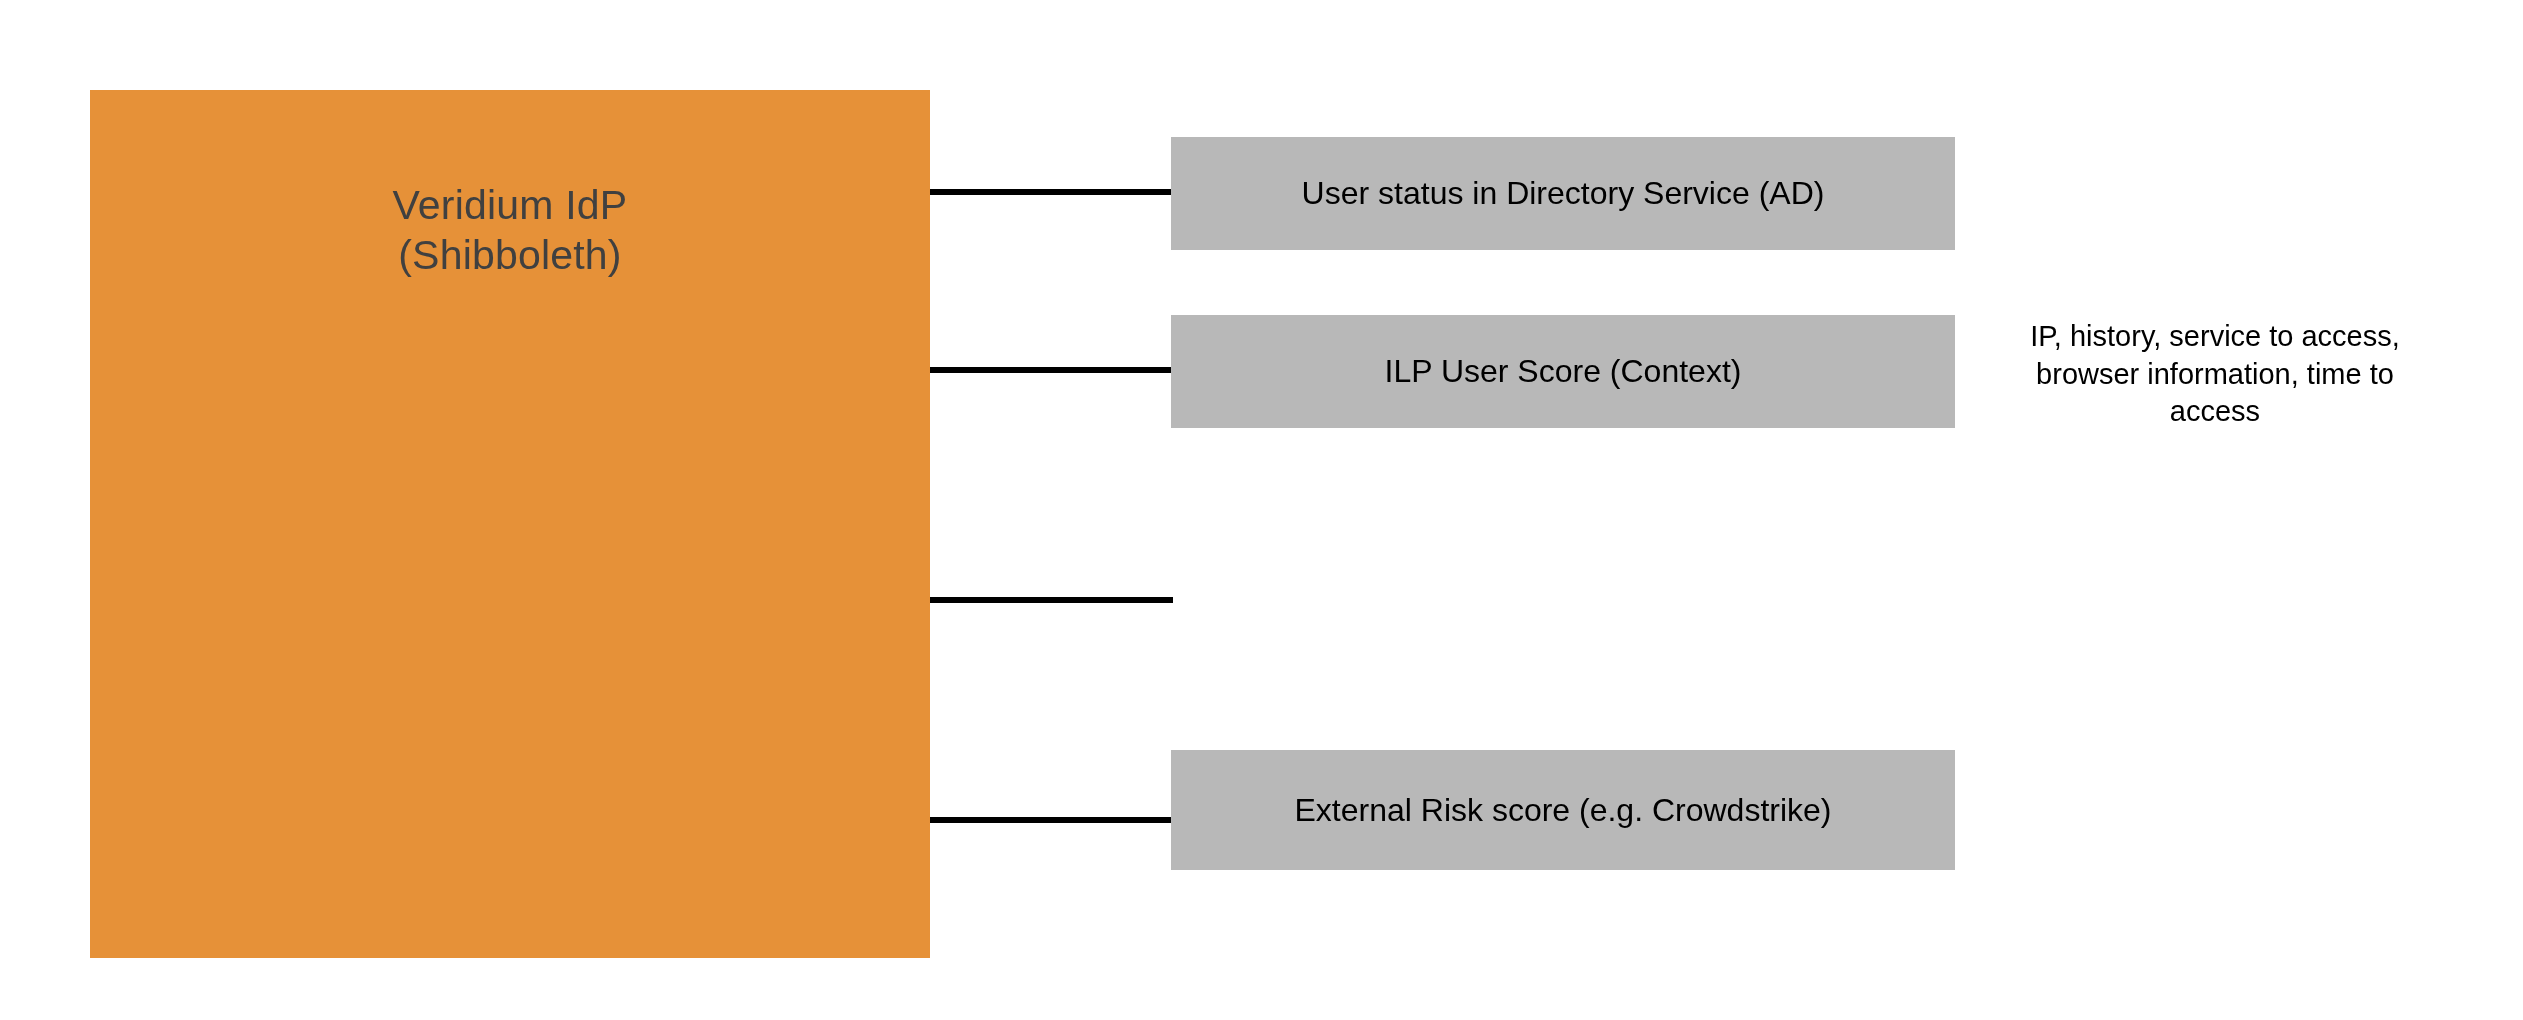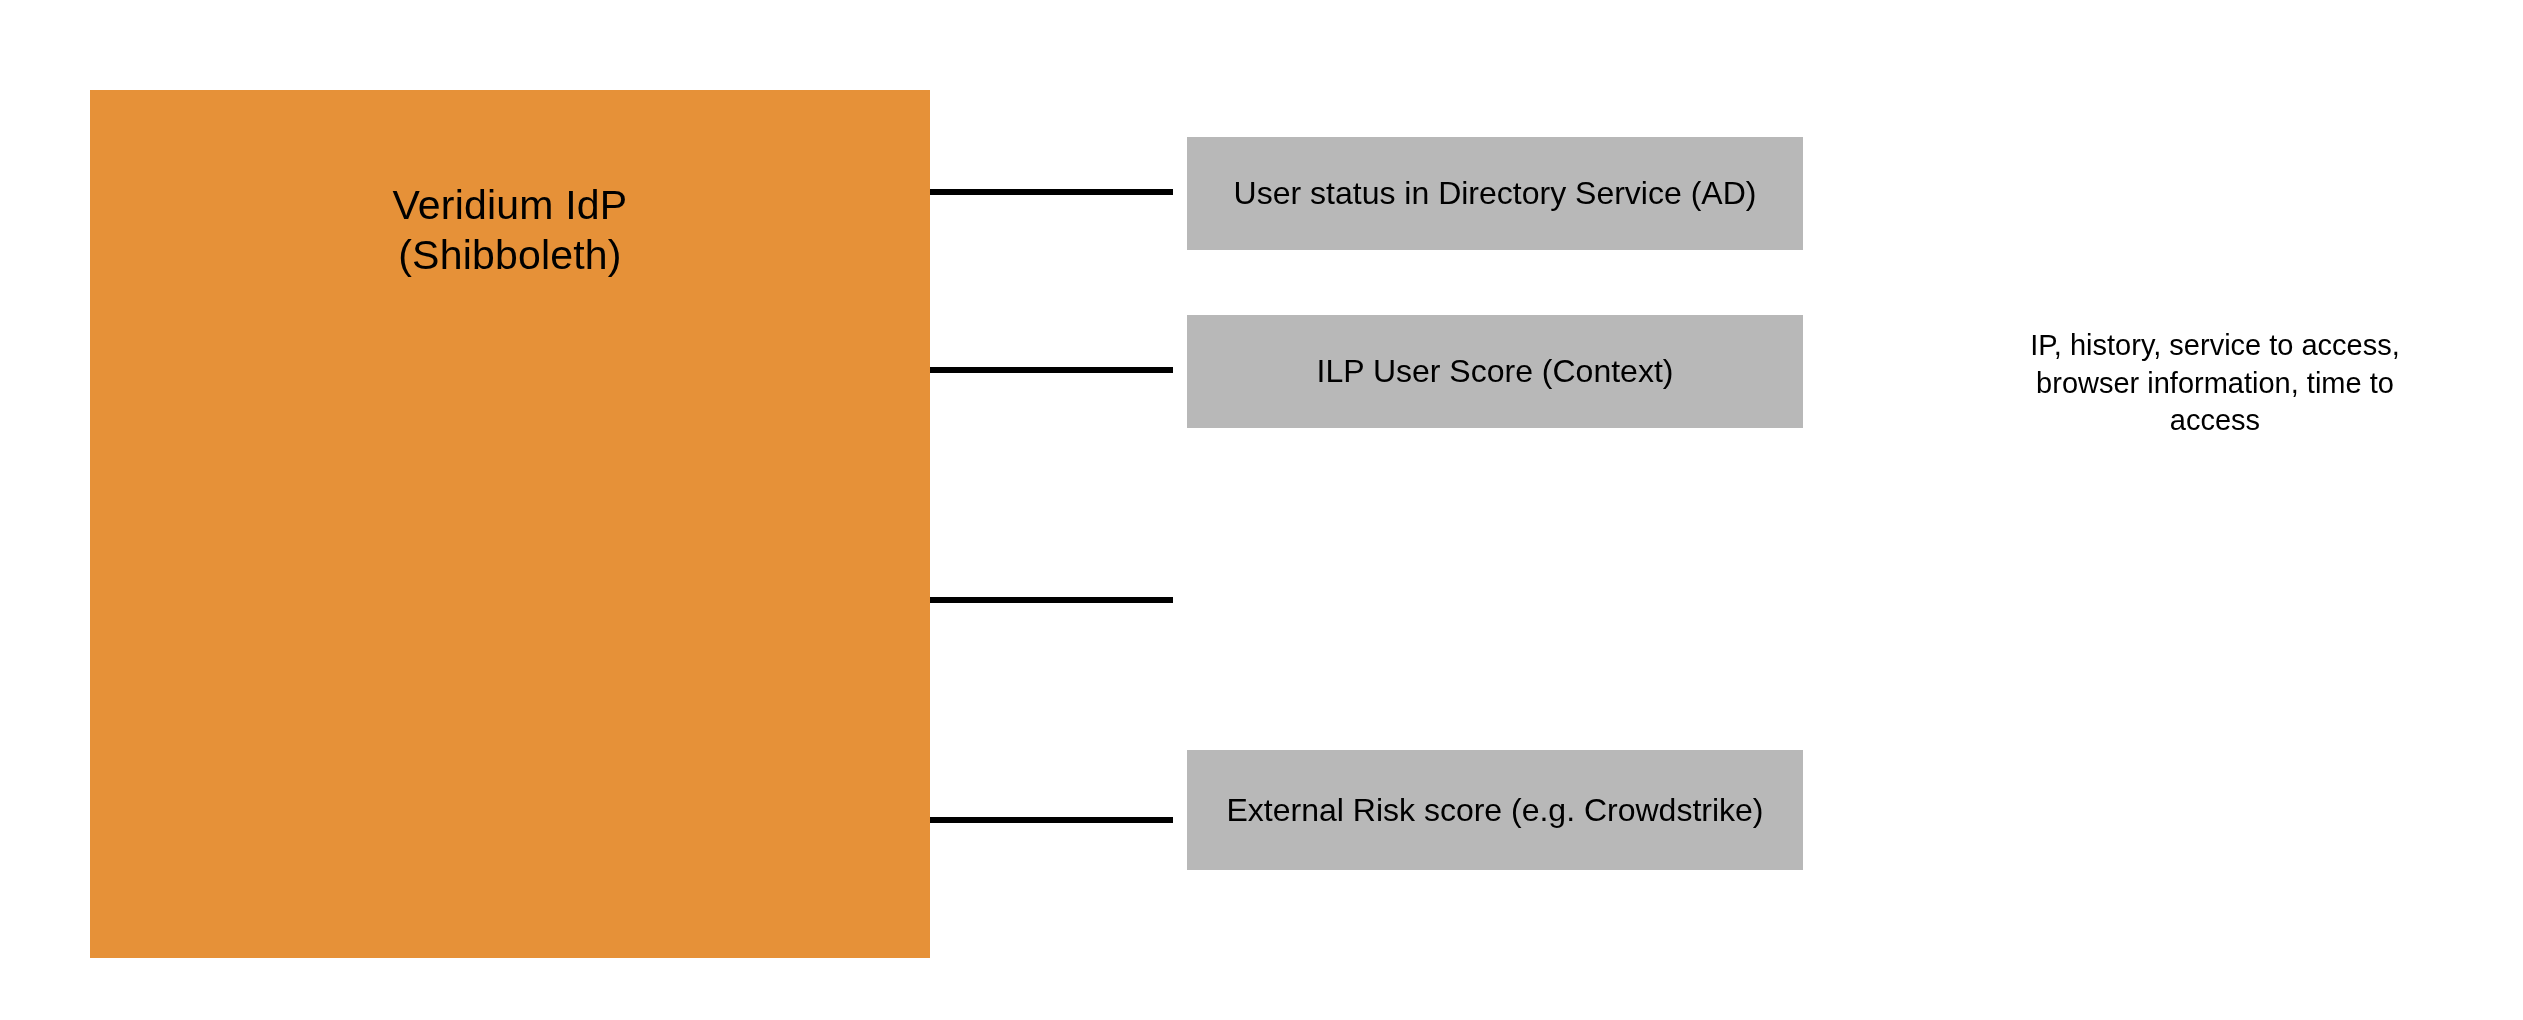--- a/index.html
+++ b/index.html
@@ -36,7 +36,7 @@
     top: 90px;
     width: 100%;
     text-align: center;
-    color: #000000;
+    color: #404040;
     font-size: 41px;
     line-height: 1.22;
     letter-spacing: 0.2px;

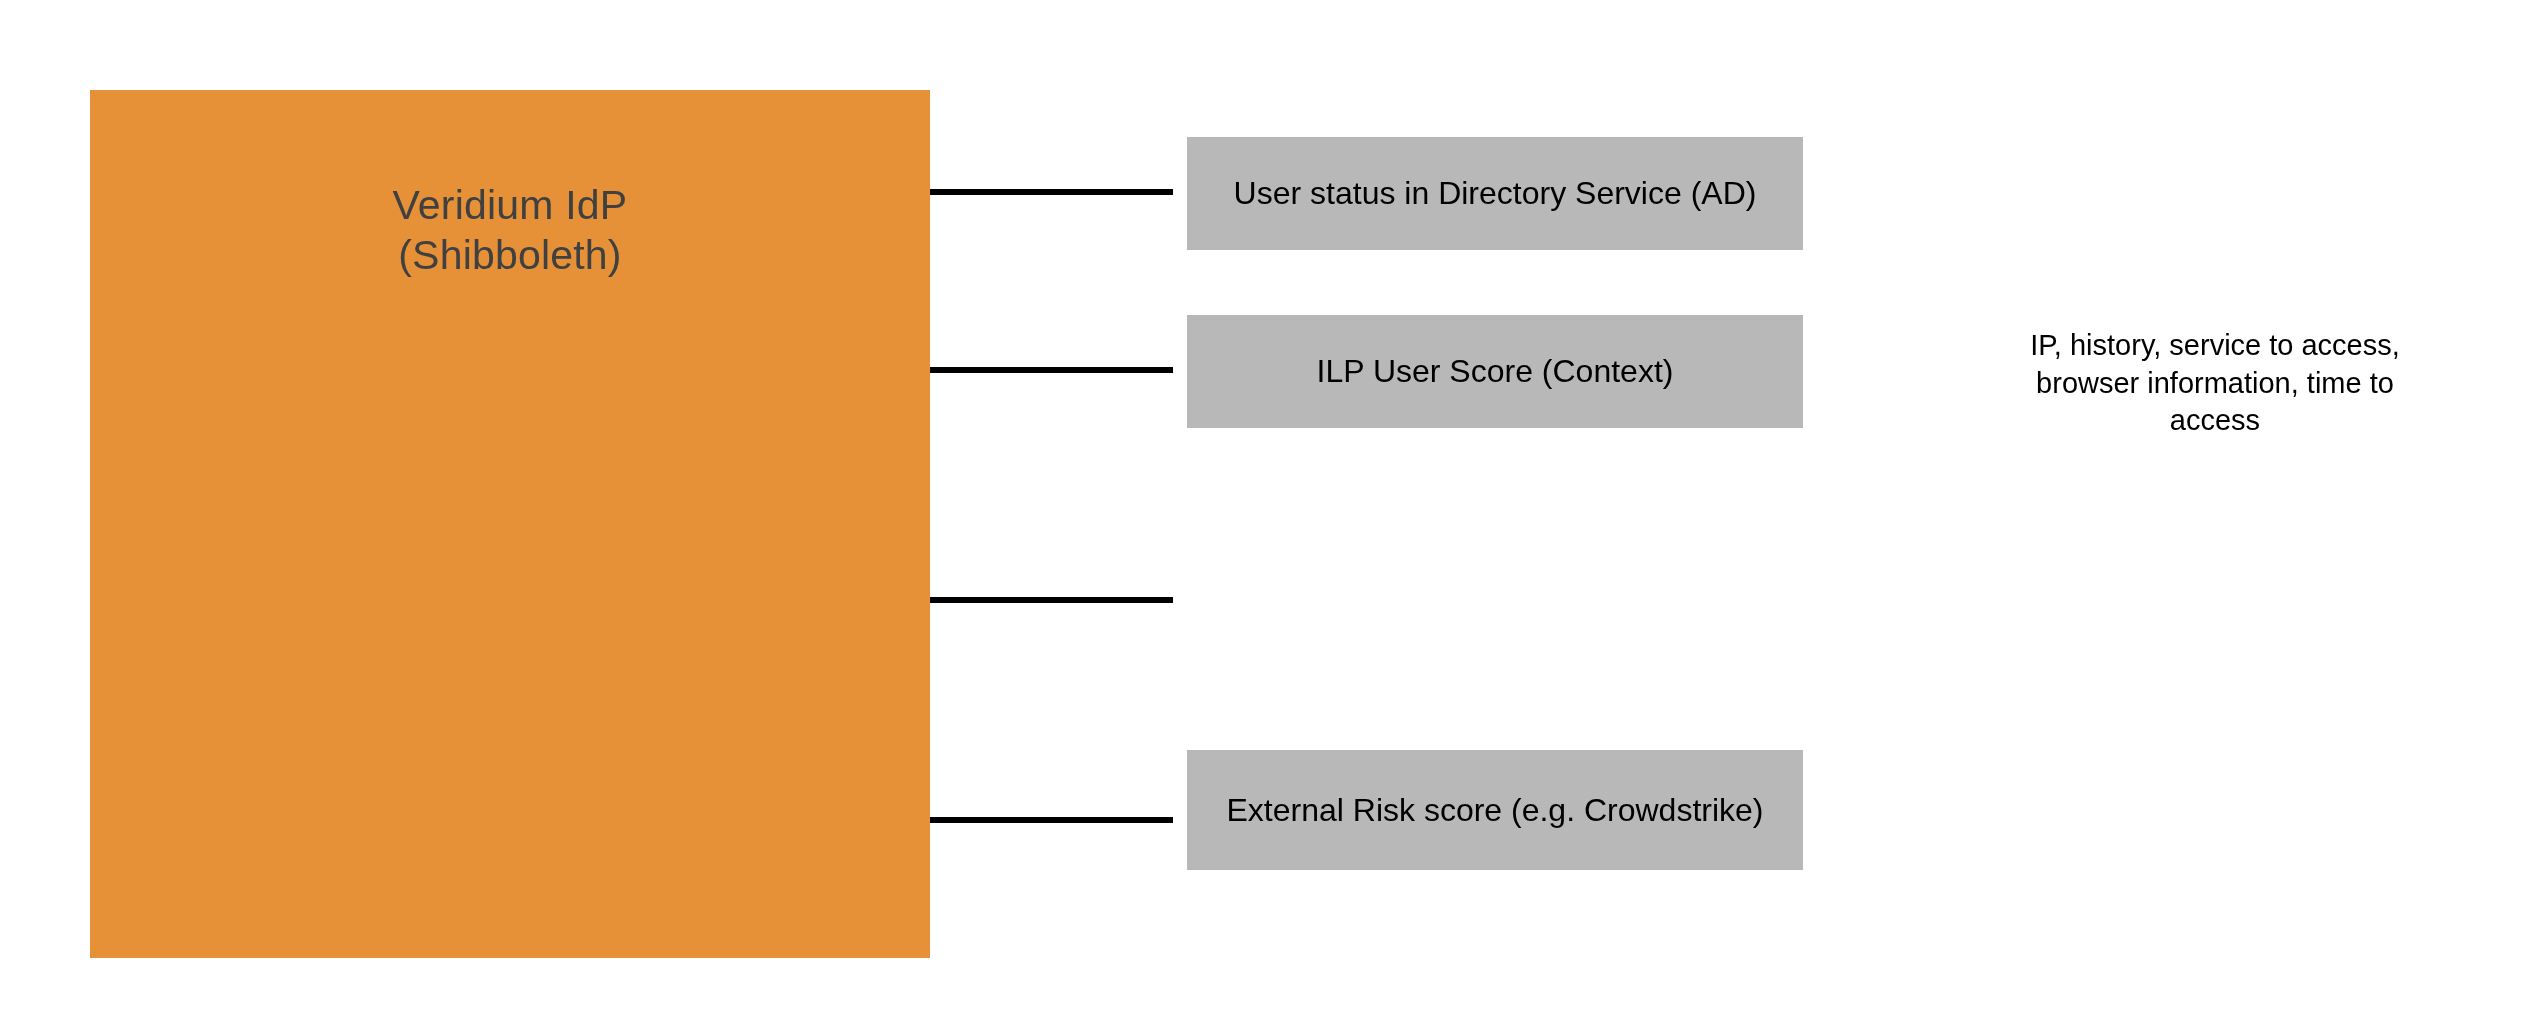--- a/index.html
+++ b/index.html
@@ -47,14 +47,13 @@
   .attr-box {
     position: absolute;
     left: 1171px;
-    width: 616px;
+    width: 784px;
     background: #b8b8b8;
     box-sizing: border-box;
     display: flex;
     align-items: center;
     justify-content: center;
     text-align: left;
-    margin-left: 16px;
   }
   .attr-label {
     color: #000000;

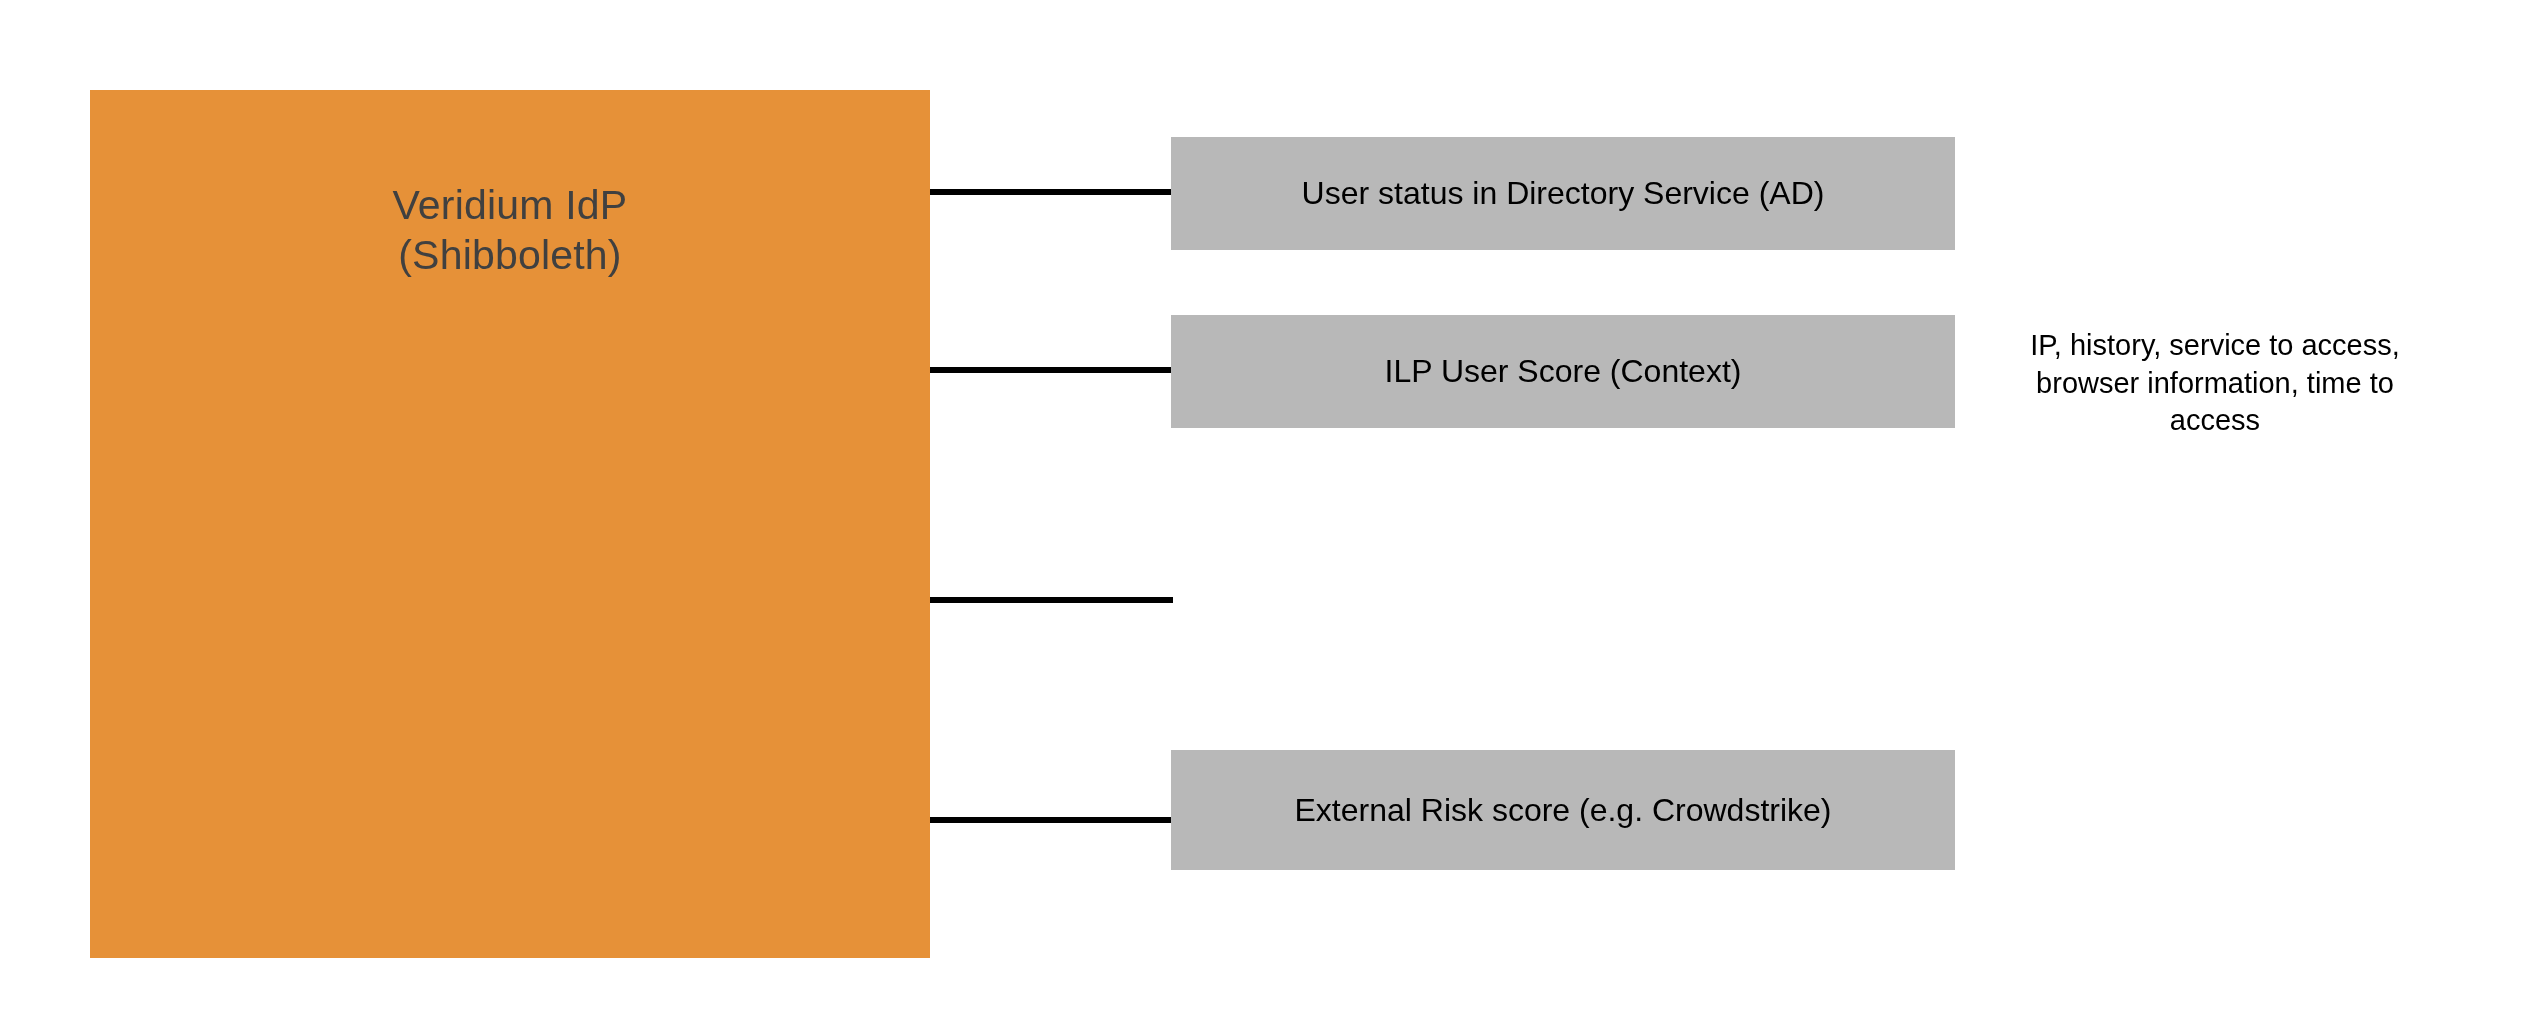--- a/index.html
+++ b/index.html
@@ -92,7 +92,6 @@
     font-size: 29px;
     line-height: 1.30;
     white-space: pre-line;
-    margin-top: 9px;
   }
 </style>
 </head>

